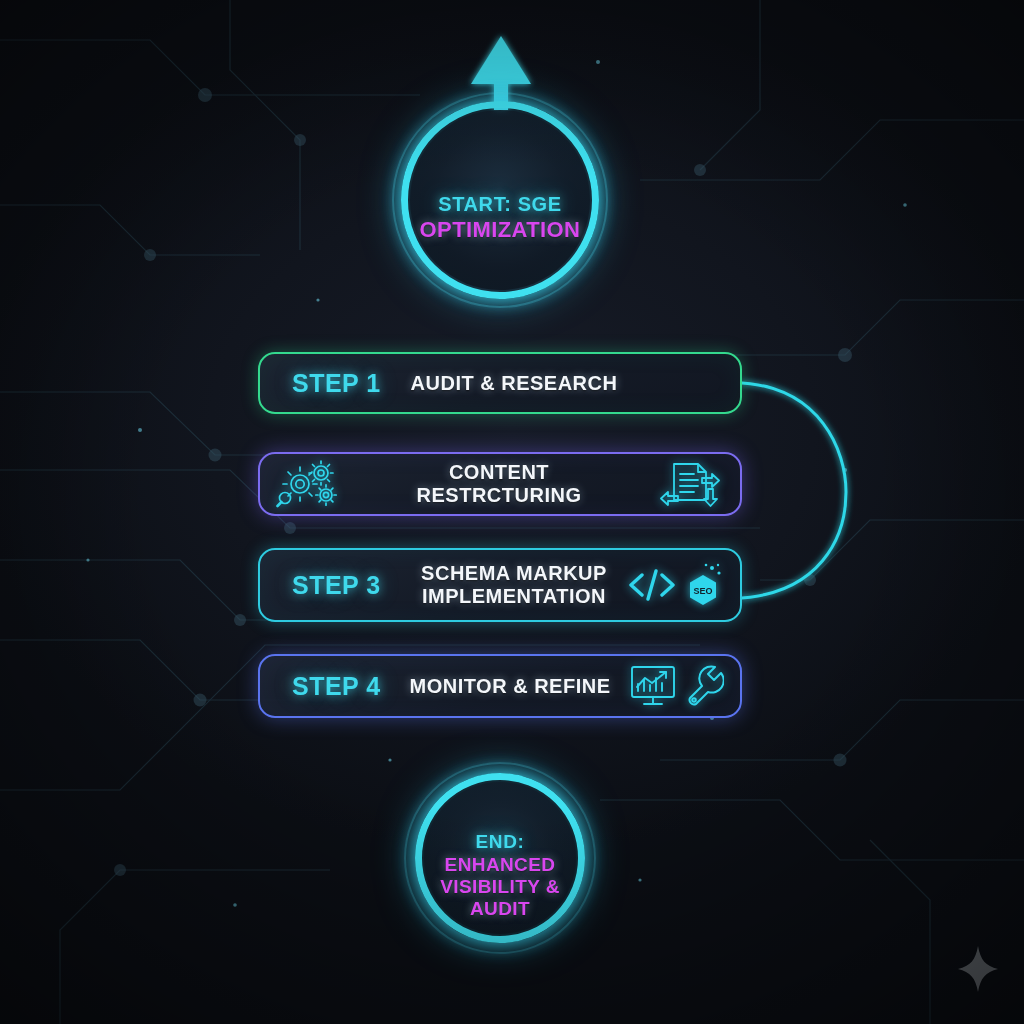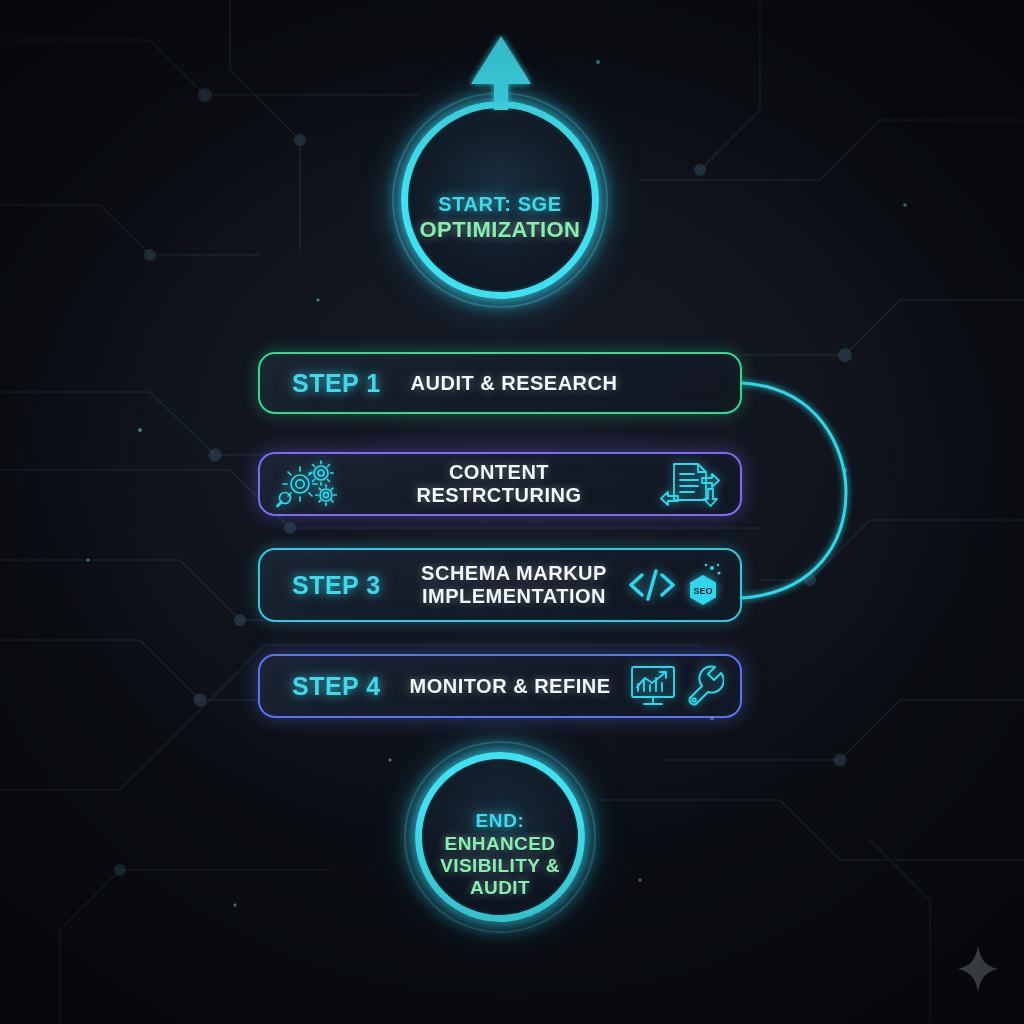--- a/index.html
+++ b/index.html
@@ -59,7 +59,7 @@
     text-shadow:0 0 10px rgba(63,217,236,.75), 0 0 22px rgba(63,217,236,.4);
   }
   .t-white {
-    display:block; color:#86efac; font-weight:bold; letter-spacing:.4px;
+    display:block; color:#d946ef; font-weight:bold; letter-spacing:.4px;
     text-shadow:0 0 8px rgba(190,225,245,.55), 0 1px 2px rgba(0,0,0,.8);
   }
 

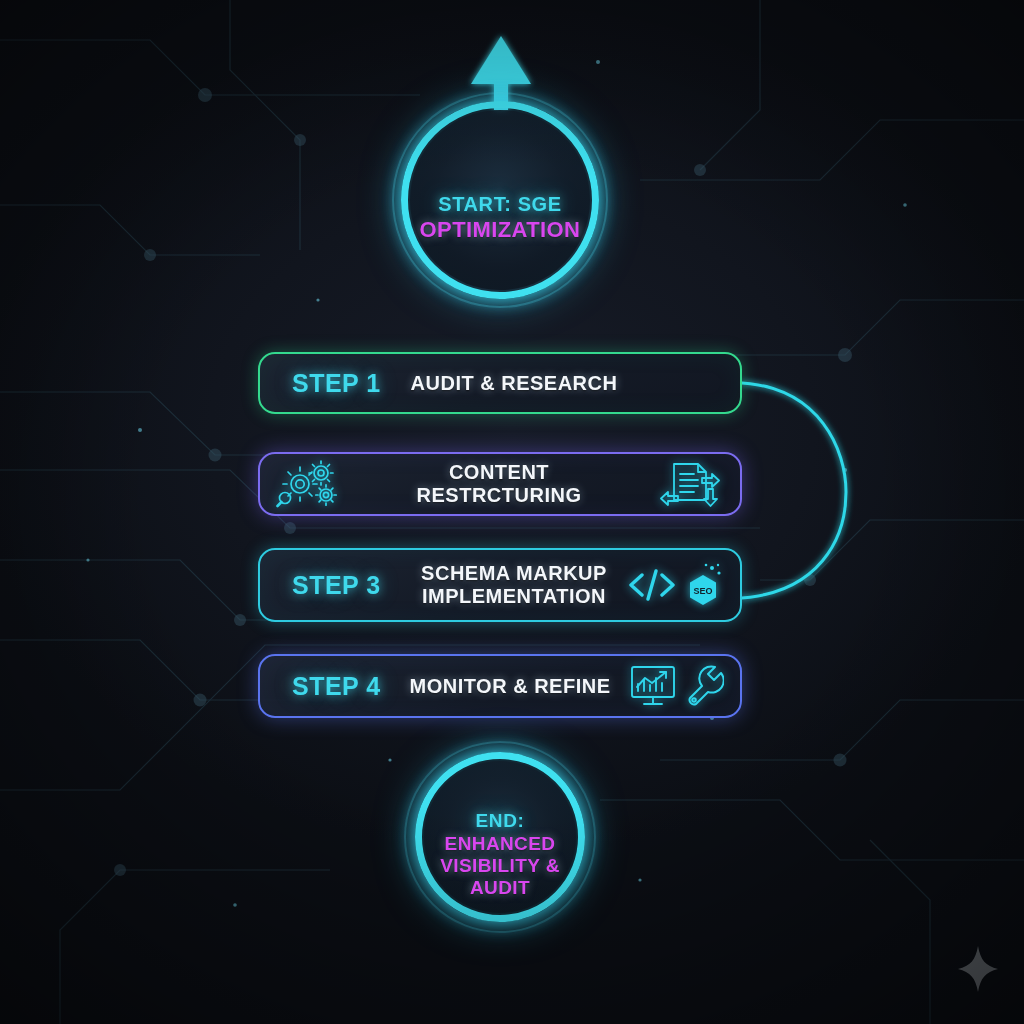--- a/index.html
+++ b/index.html
@@ -69,7 +69,7 @@
   #start-node .t-accent { font-size:20px; }
   #start-node .t-white  { font-size:22px; }
 
-  #end-node { left:404px; top:741px; width:192px; height:192px; }
+  #end-node { left:404px; top:762px; width:192px; height:192px; }
   #end-node .ring-outer { border-color:rgba(80,215,235,.26); }
   #end-node .ring-inner { inset:11px; border-width:7px; }
   #end-node .circle-core { inset:20px; }

